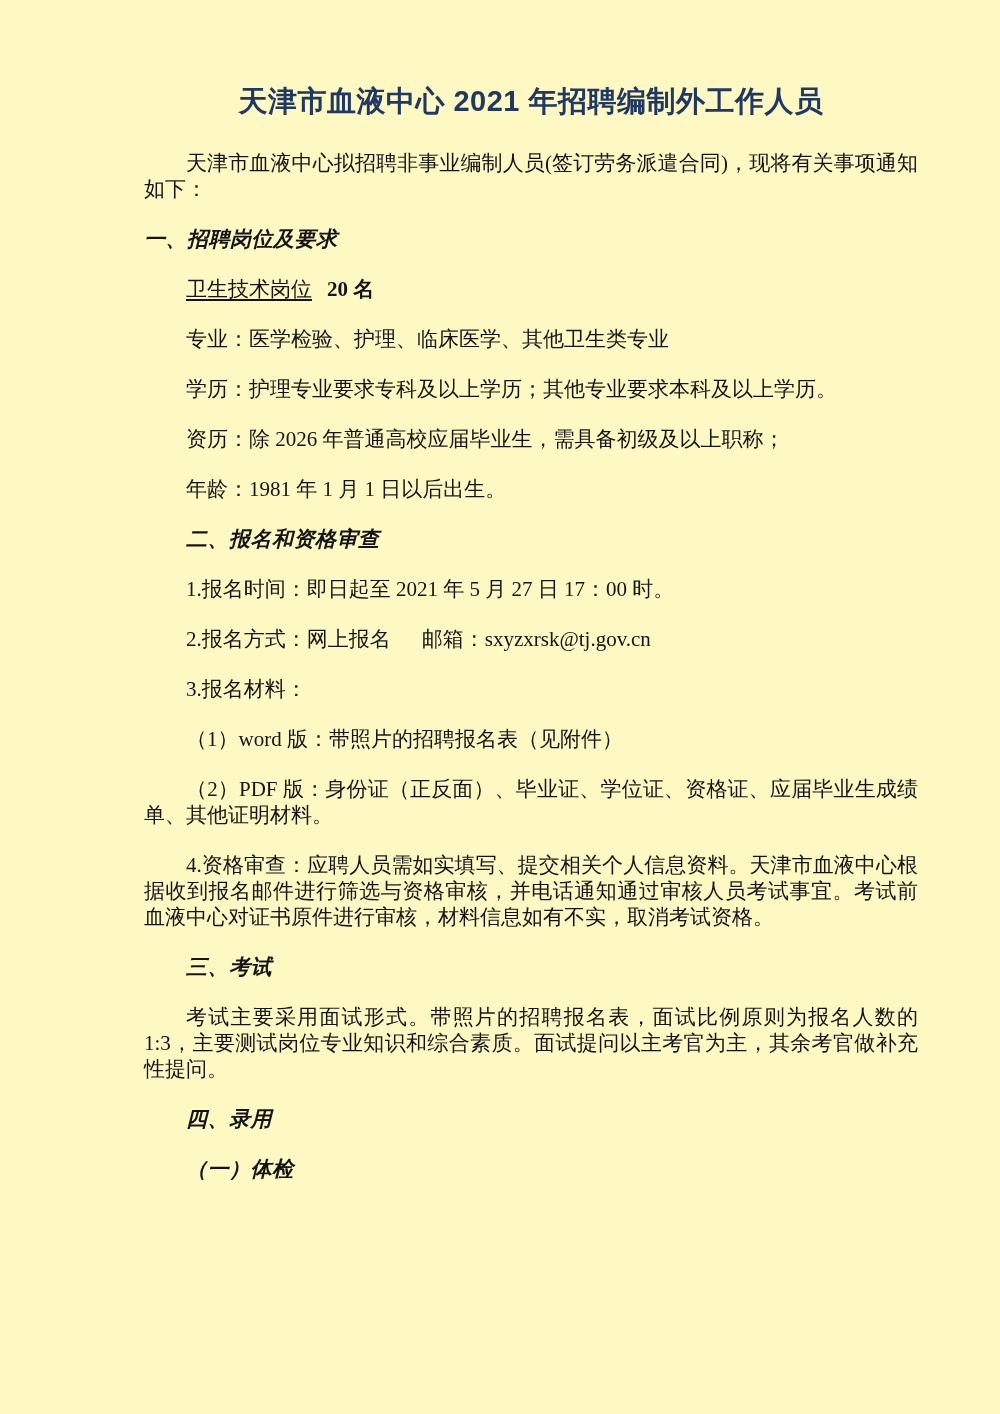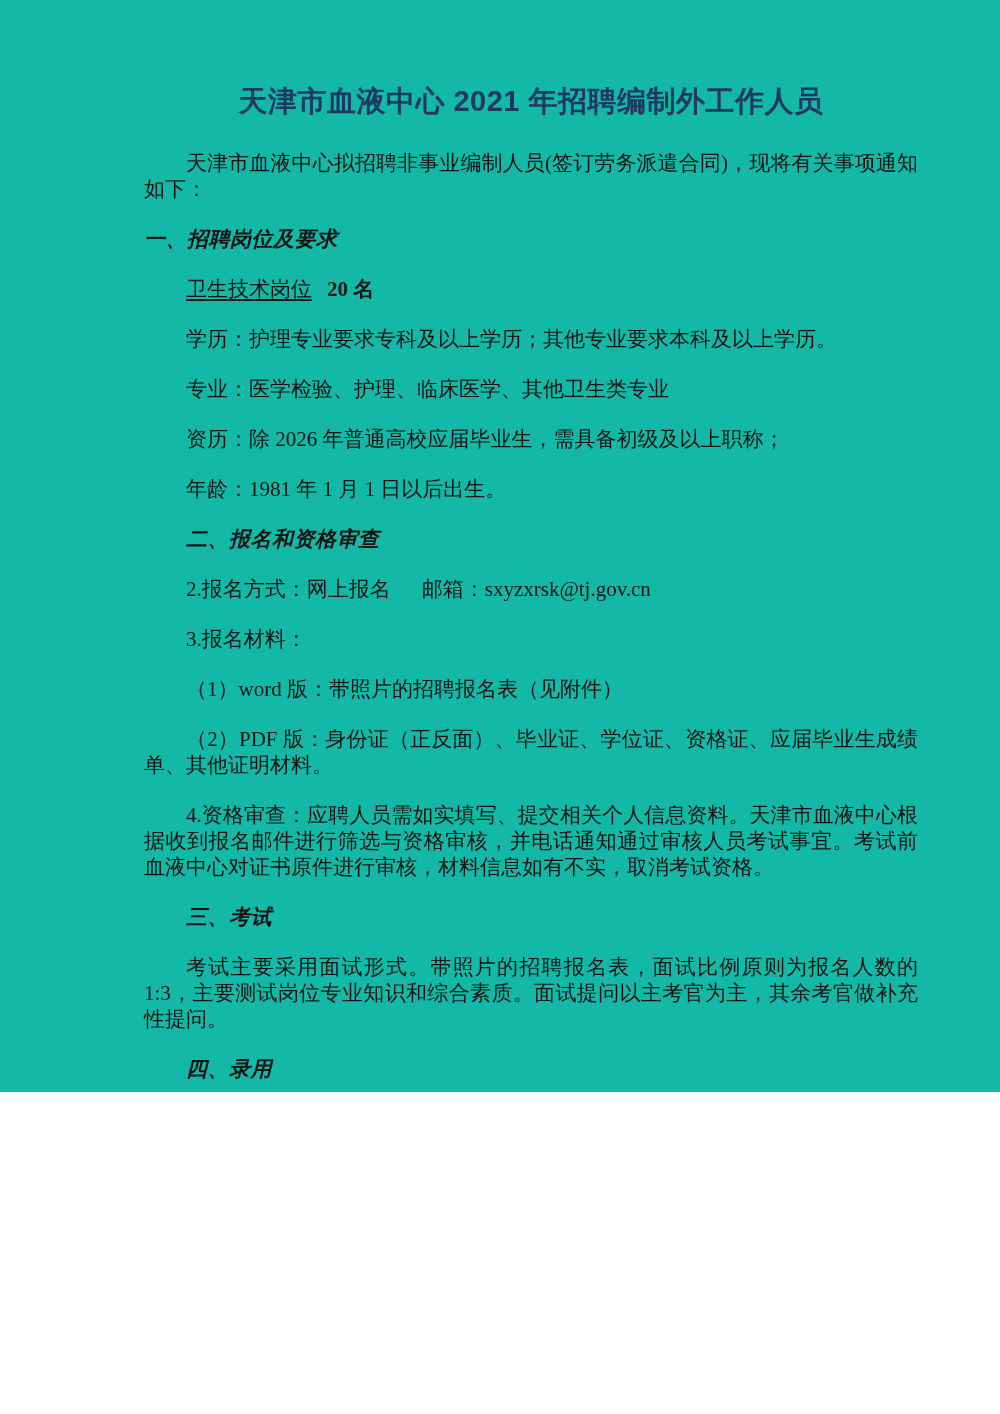--- a/index.html
+++ b/index.html
@@ -6,8 +6,8 @@
   .page {
     position: relative;
     width: 1000px;
-    height: 1092px;
-    background: #14b8a6;
+    height: 1414px;
+    background: #fef9c3;
     box-sizing: border-box;
     padding: 85px 82px 40px 144px;
     font-family: "Liberation Serif", "DejaVu Serif", serif;

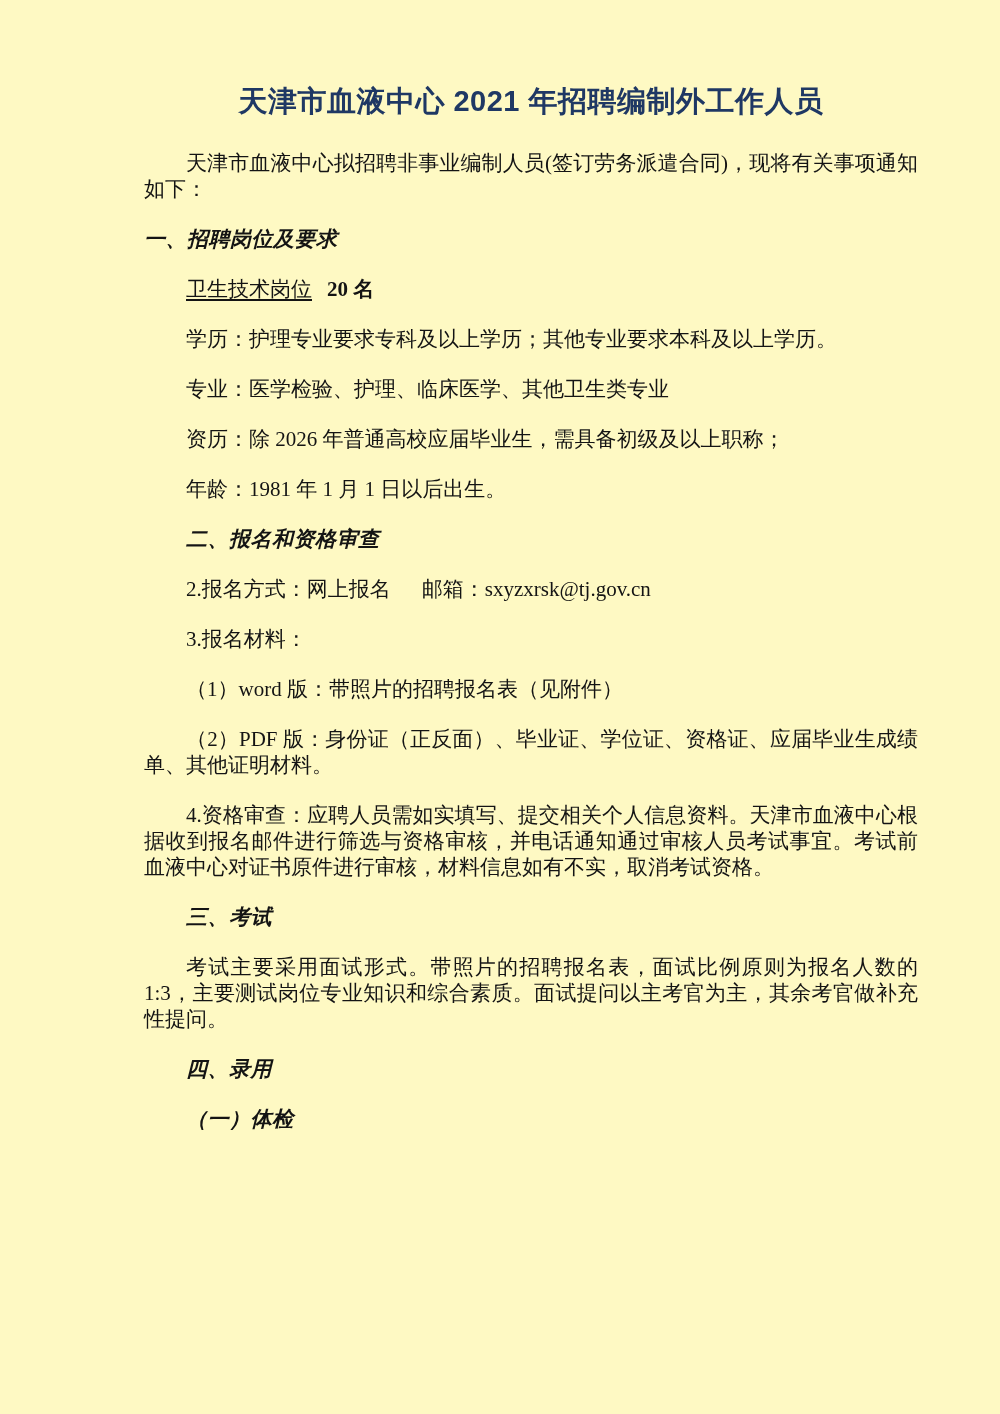--- a/index.html
+++ b/index.html
@@ -54,9 +54,9 @@
 
   <p class="indent"><span class="pos-name">卫生技术岗位</span><span class="pos-count">20 名</span></p>
 
+  <p class="indent">专业：医学检验、护理、临床医学、其他卫生类专业</p>
+
   <p class="indent">学历：护理专业要求专科及以上学历；其他专业要求本科及以上学历。</p>
-
-  <p class="indent">专业：医学检验、护理、临床医学、其他卫生类专业</p>
 
   <p class="indent">资历：除 2026 年普通高校应届毕业生，需具备初级及以上职称；</p>
 

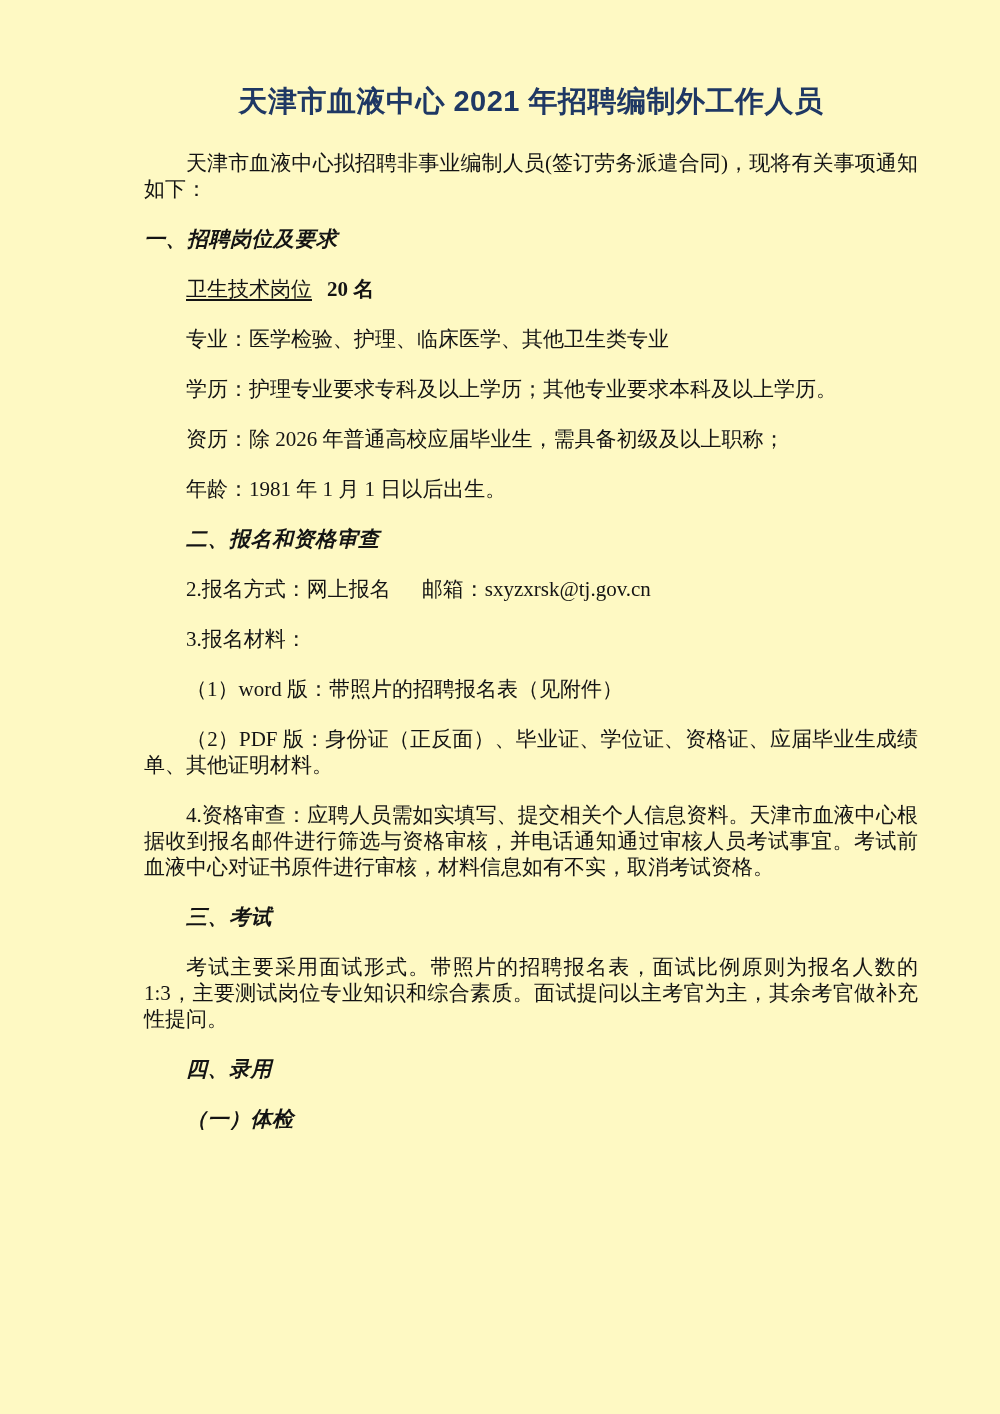--- a/index.html
+++ b/index.html
@@ -64,6 +64,7 @@
 
   <p class="heading indent"><span>二、</span><span>报名和资格审查</span></p>
 
+  <p class="indent">1.报名时间：即日起至 2021 年 5 月 27 日 17：00 时。</p>
 
   <p class="indent"><span>2.报名方式：网上报名</span><span class="email-part">邮箱：sxyzxrsk@tj.gov.cn</span></p>
 

